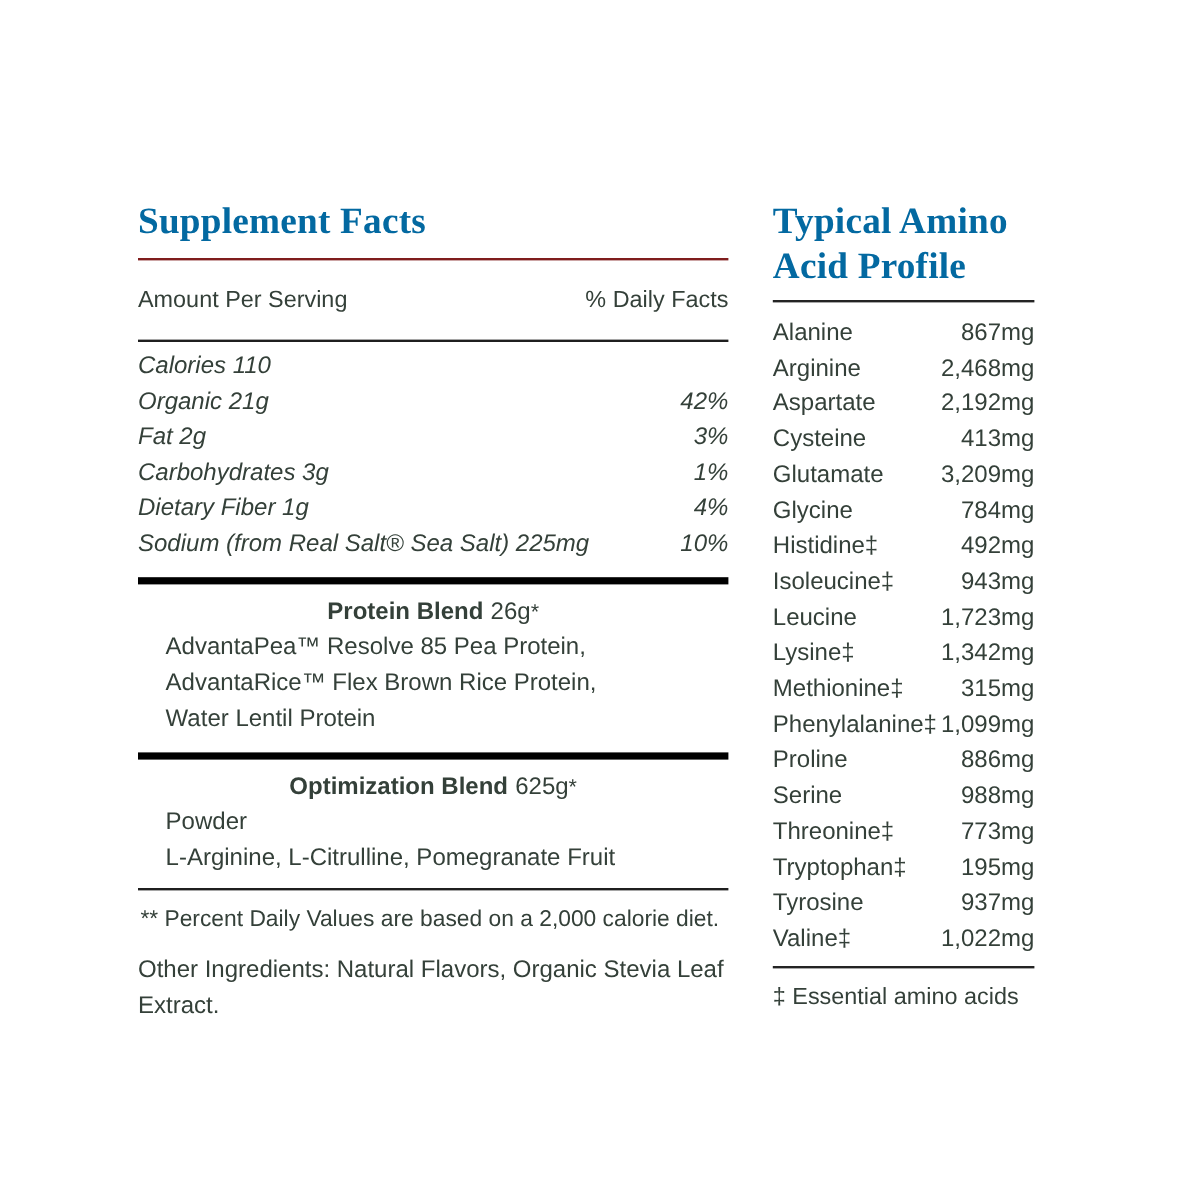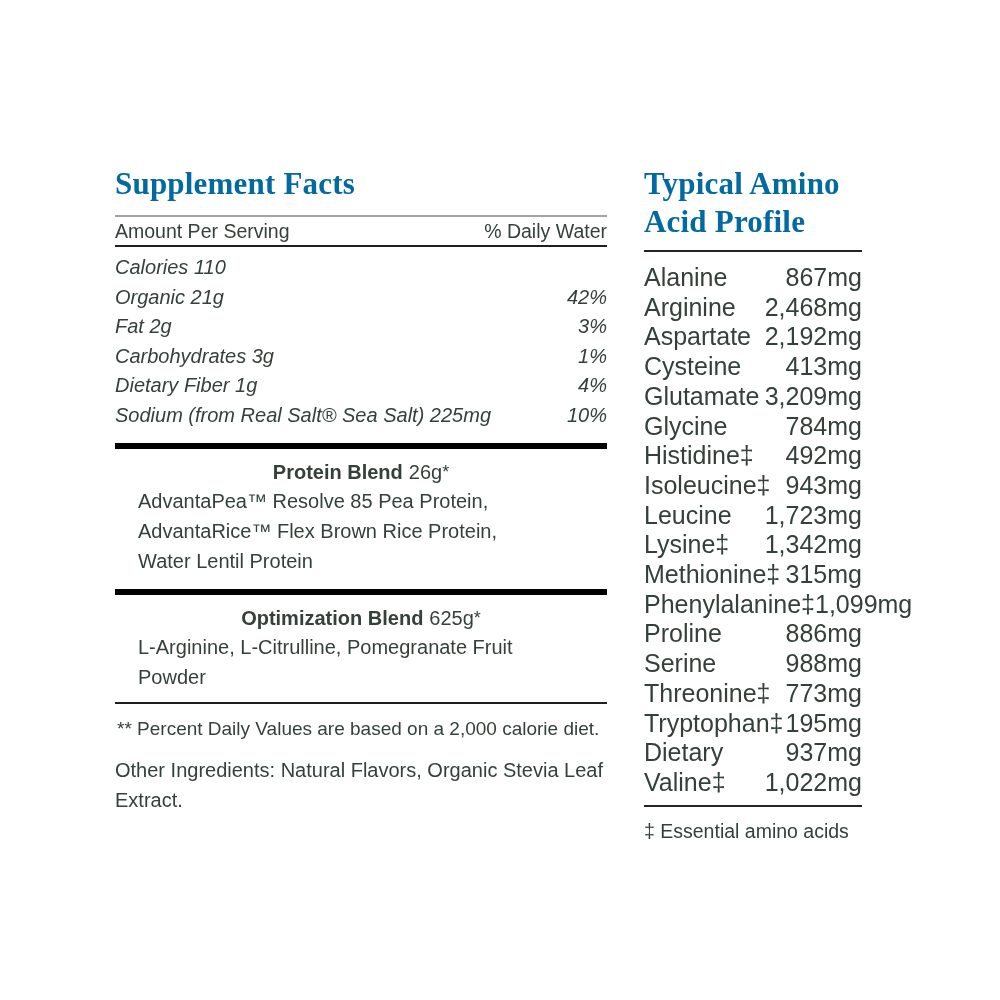--- a/index.html
+++ b/index.html
@@ -22,8 +22,8 @@
   
   .col-header {
     display: flex; justify-content: space-between; align-items: center;
-    border-top: 2px solid #a3a3a3; border-bottom: 2px solid #1f1f1f;
-    margin-top: 12px; padding: 3px 0;
+    border-top: 2px solid #7f1d1d; border-bottom: 2px solid #1f1f1f;
+    margin-top: 12px; padding: 22px 0;
     font-size: 19.5px; line-height: 22px;
   }
   .nutrient-rows { margin-top: 6px; font-style: italic; }

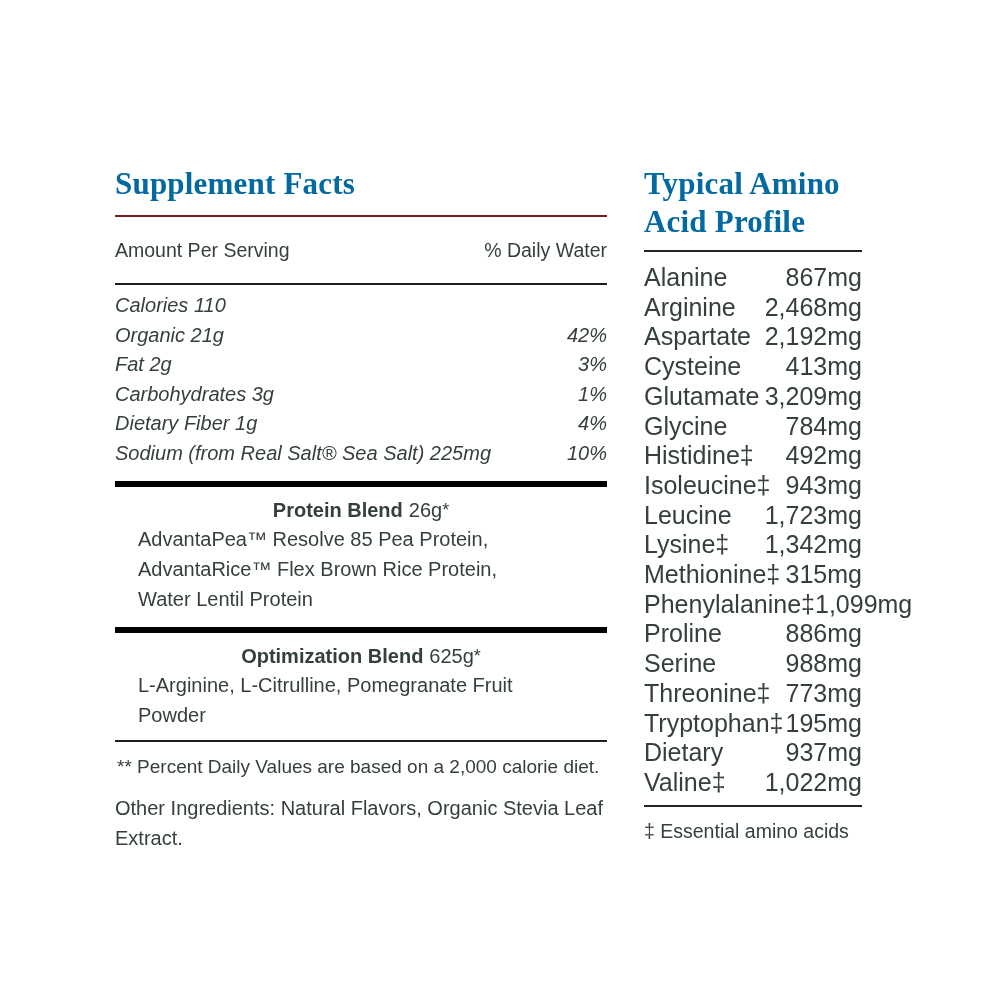--- a/index.html
+++ b/index.html
@@ -67,7 +67,7 @@
 
   <div class="col-header">
     <span>Amount Per Serving</span>
-    <span>% Daily Water</span>
+    <span>% Daily Facts</span>
   </div>
 
   <div class="nutrient-rows">

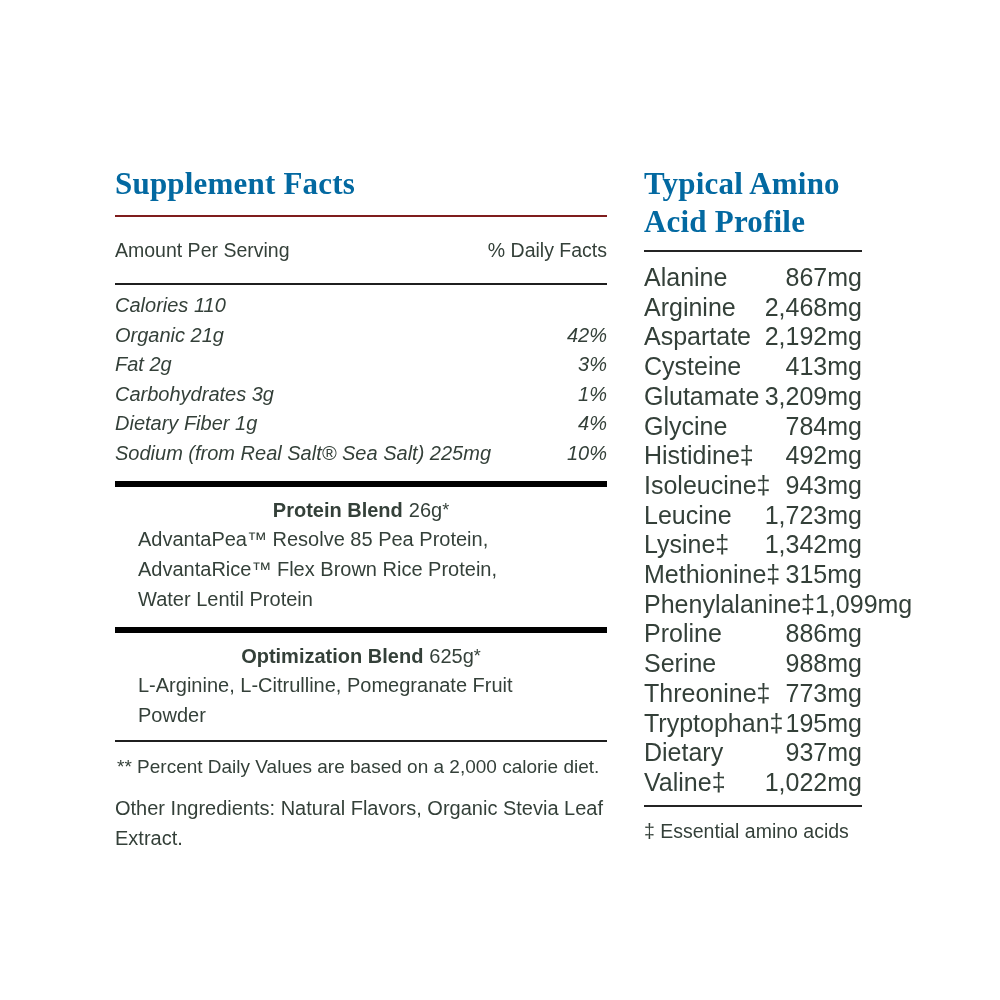--- a/index.html
+++ b/index.html
@@ -53,7 +53,7 @@
   .amino-rows { margin-top: 11px; }
   .amino-row {
     display: flex; justify-content: space-between;
-    font-size: 25px; line-height: 29.7px; white-space: nowrap; align-items: center;
+    font-size: 20px; line-height: 29.7px; white-space: nowrap; align-items: center;
   }
   .amino-rule-bottom { border-top: 2px solid #242424; margin-top: 7px; }
   .amino-footnote { margin-top: 9px; font-size: 19.5px; line-height: 30px; }

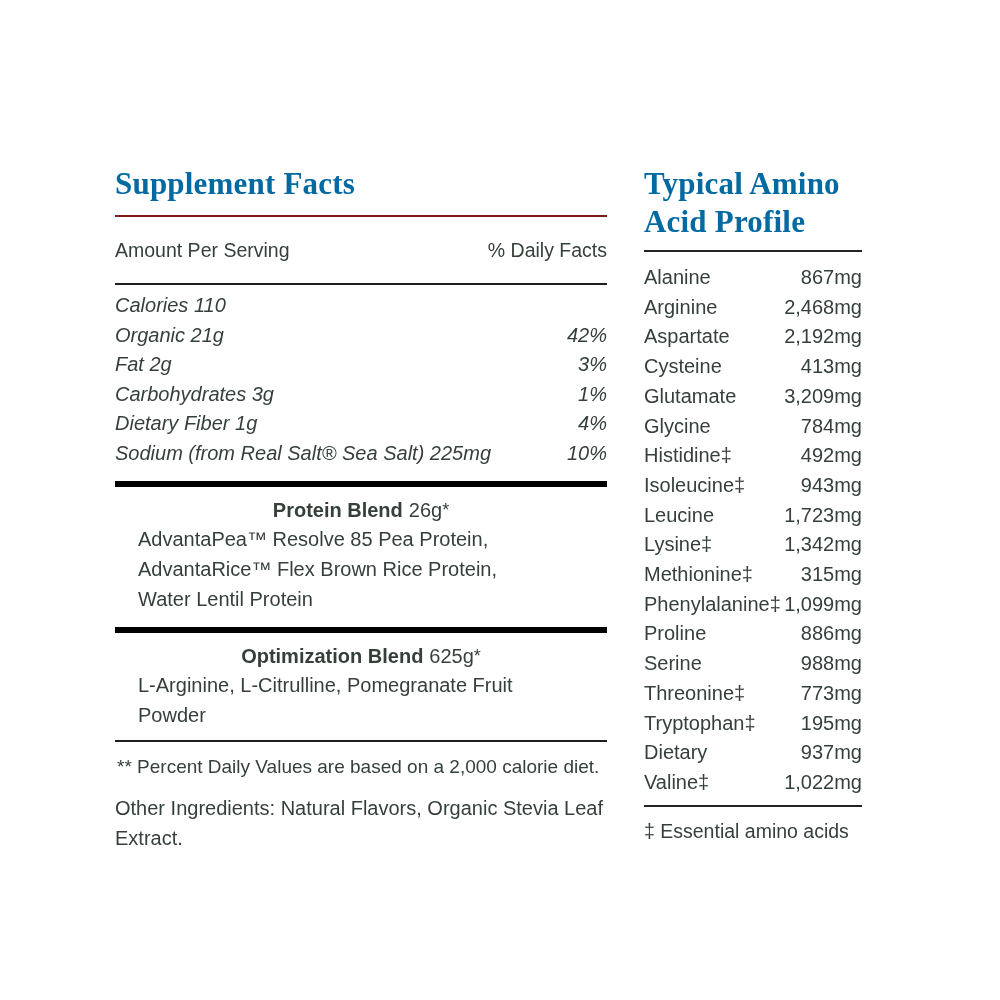--- a/index.html
+++ b/index.html
@@ -125,8 +125,8 @@
       <span class="blend-dv">*</span>
     </div>
     <div class="blend-lines">
+      <div class="blend-line">Powder</div>
       <div class="blend-line">L-Arginine, L-Citrulline, Pomegranate Fruit</div>
-      <div class="blend-line">Powder</div>
     </div>
   </div>
 

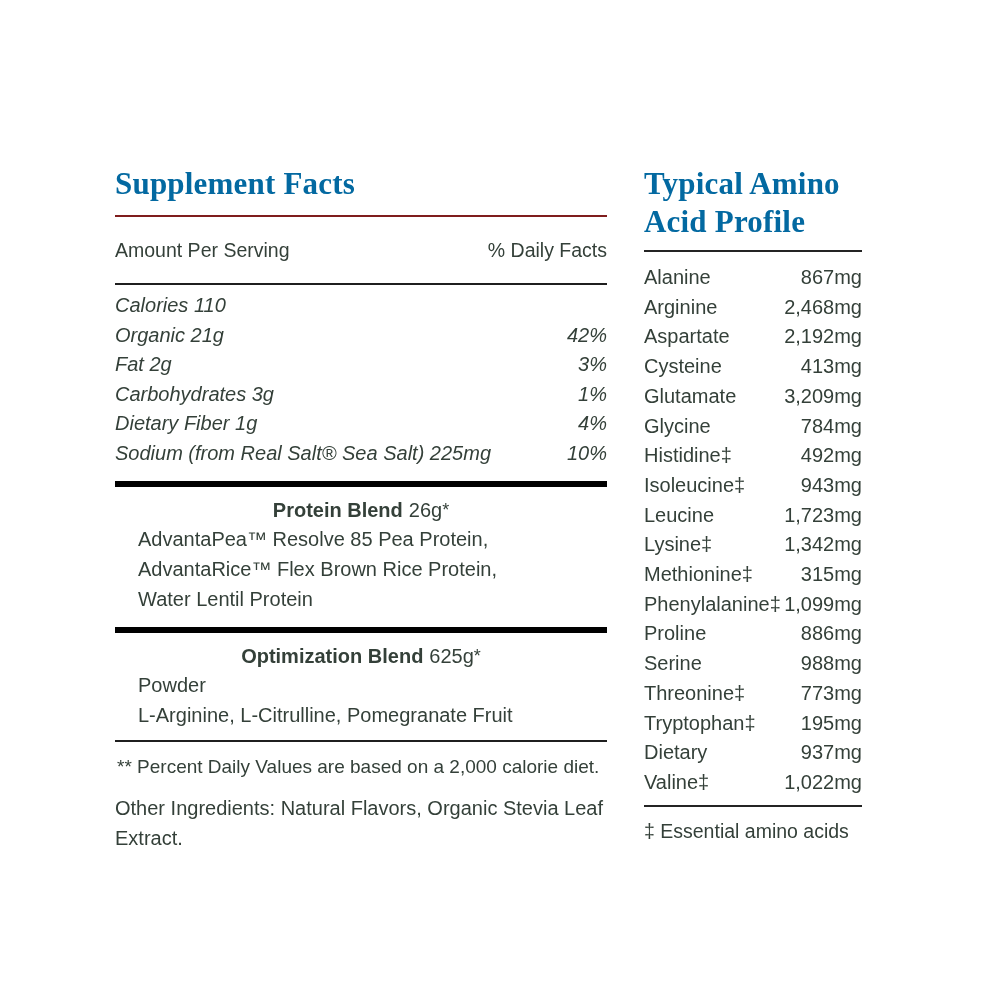--- a/index.html
+++ b/index.html
@@ -212,7 +212,7 @@
       <span>195mg</span>
     </div>
     <div class="amino-row">
-      <span>Dietary</span>
+      <span>Tyrosine</span>
       <span>937mg</span>
     </div>
     <div class="amino-row">

